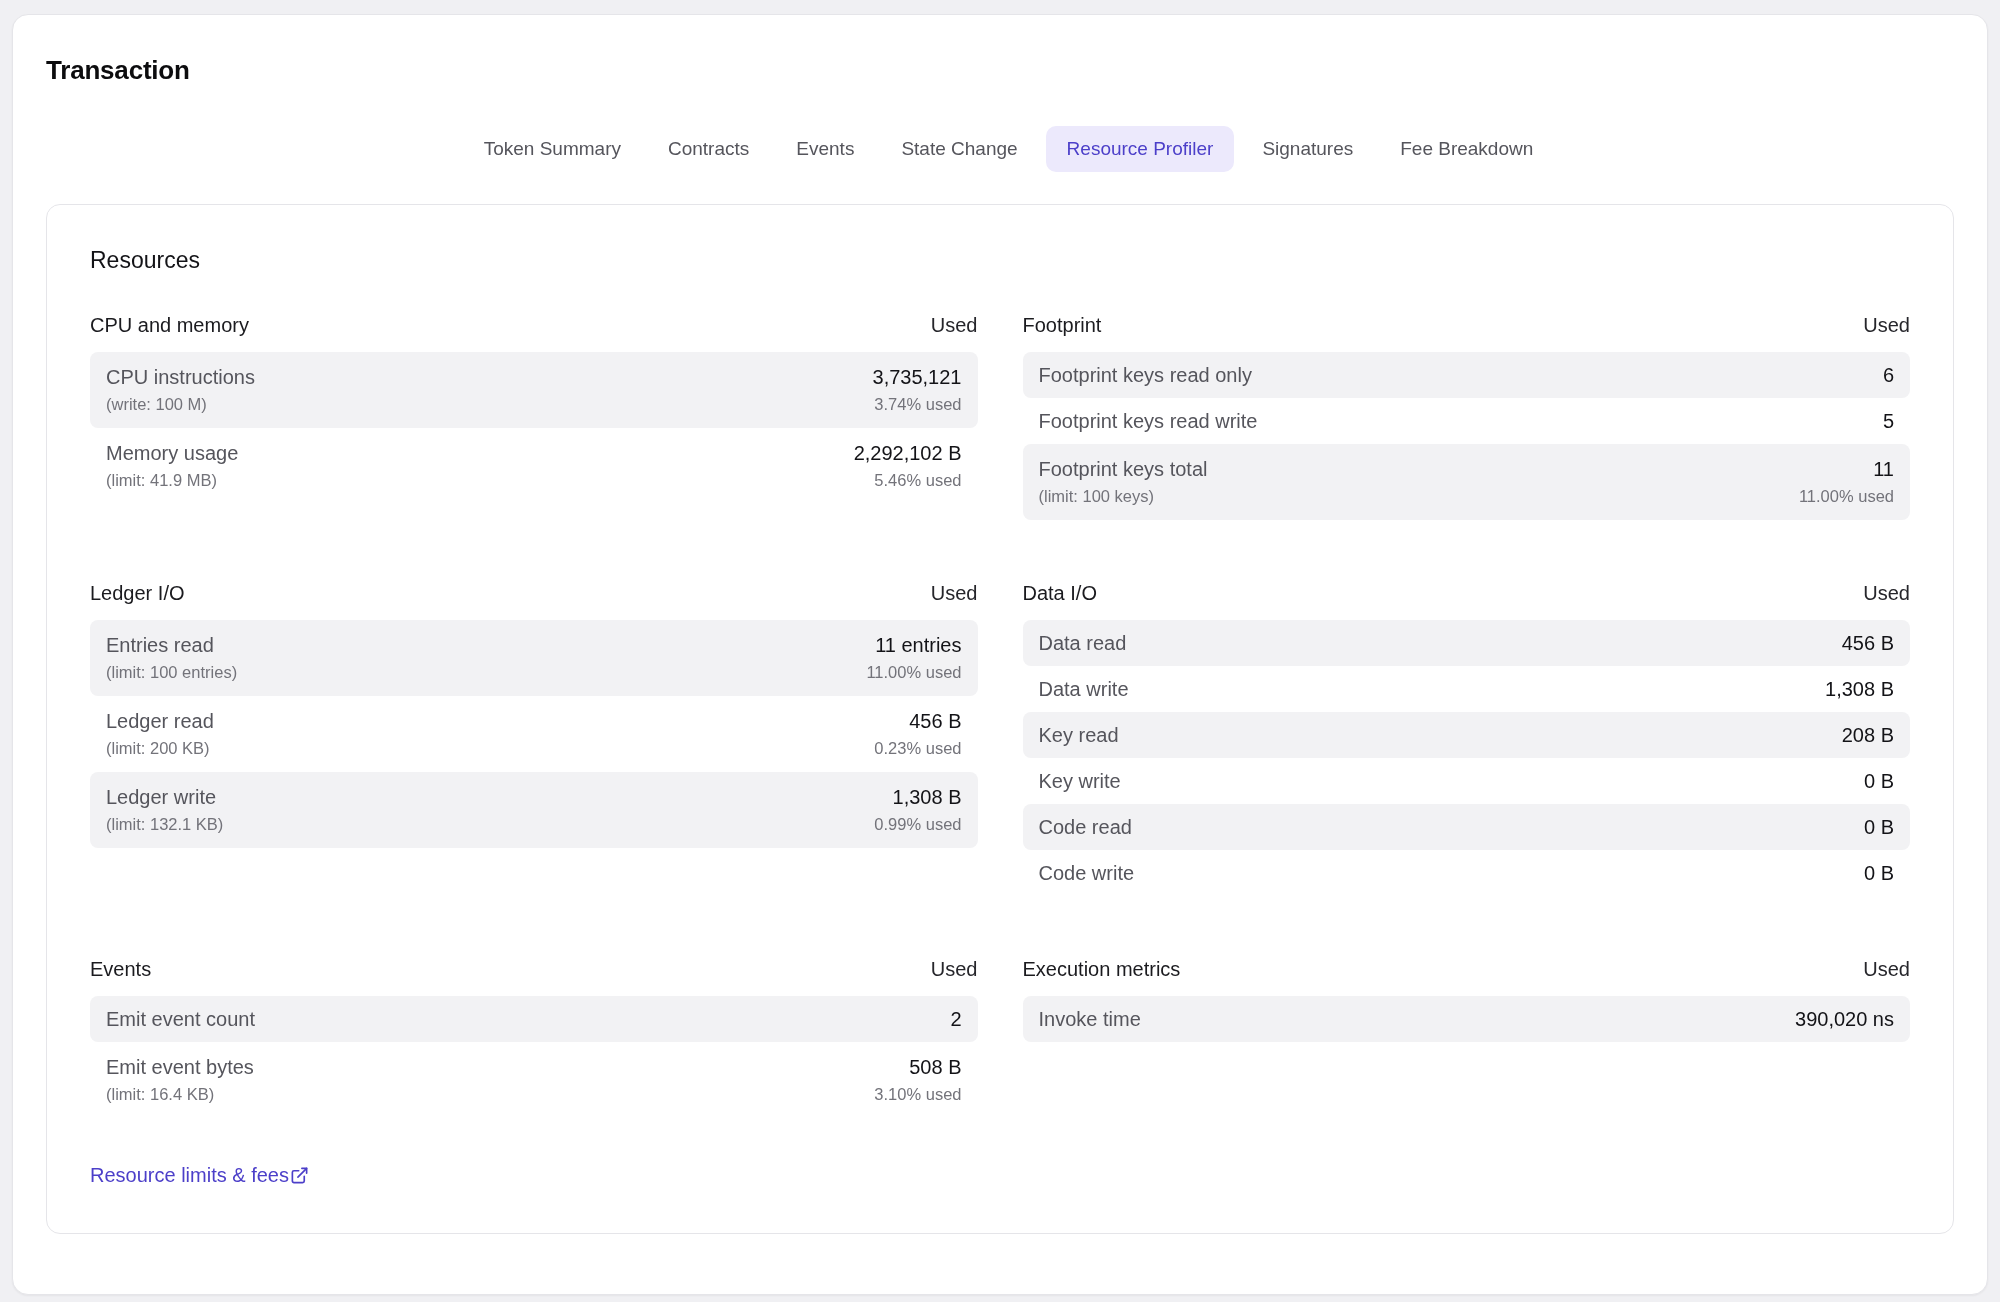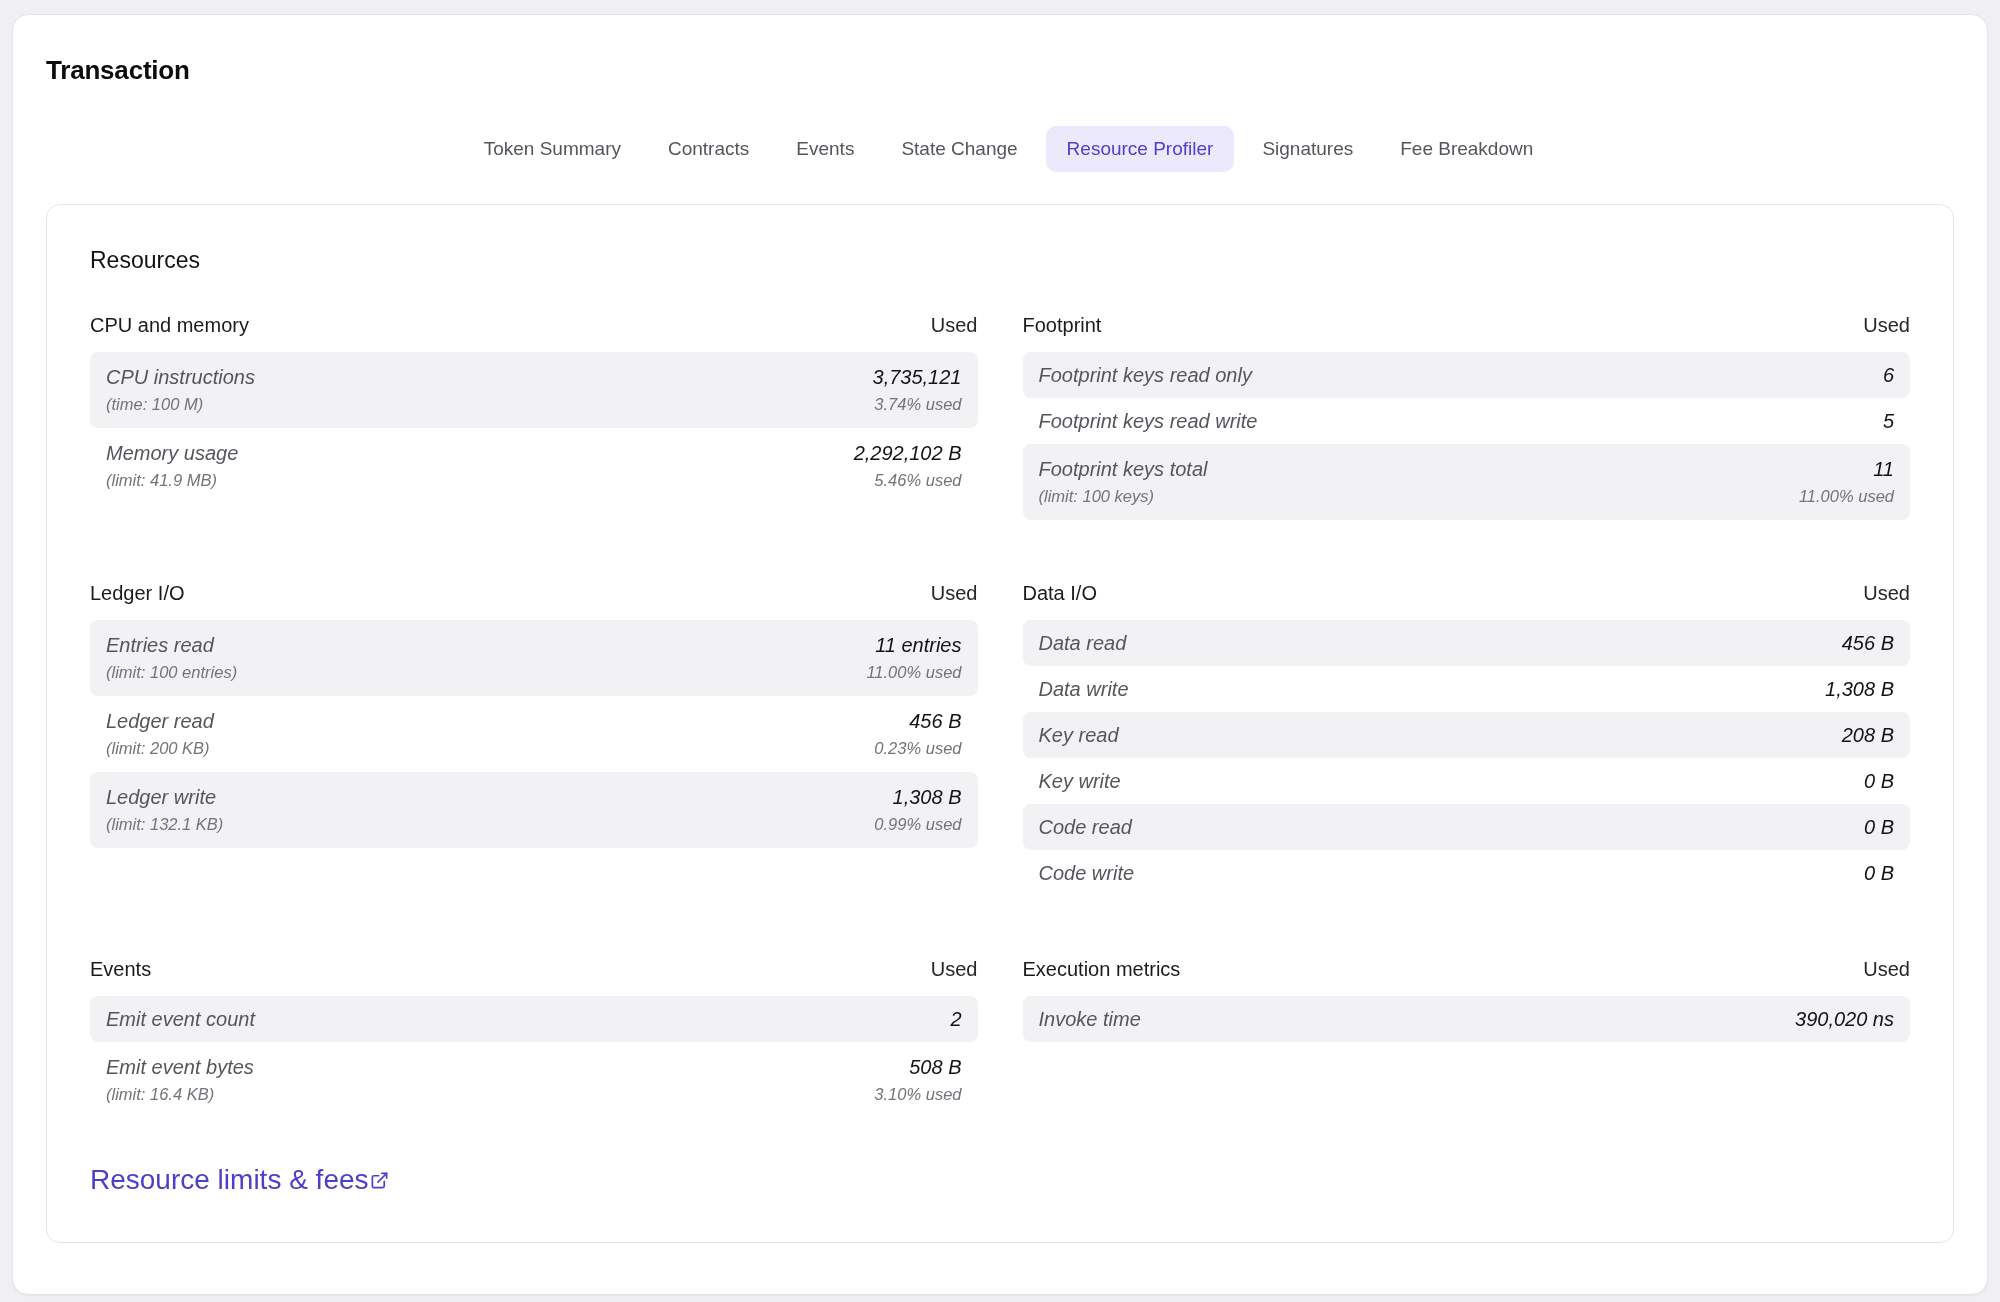--- a/index.html
+++ b/index.html
@@ -81,7 +81,6 @@
     align-items: center;
     padding: 10px 16px;
     font-size: 20px;
-    font-style: italic;
   }
   .row.two { padding: 12px 16px; }
   .rows .row:nth-child(odd) {

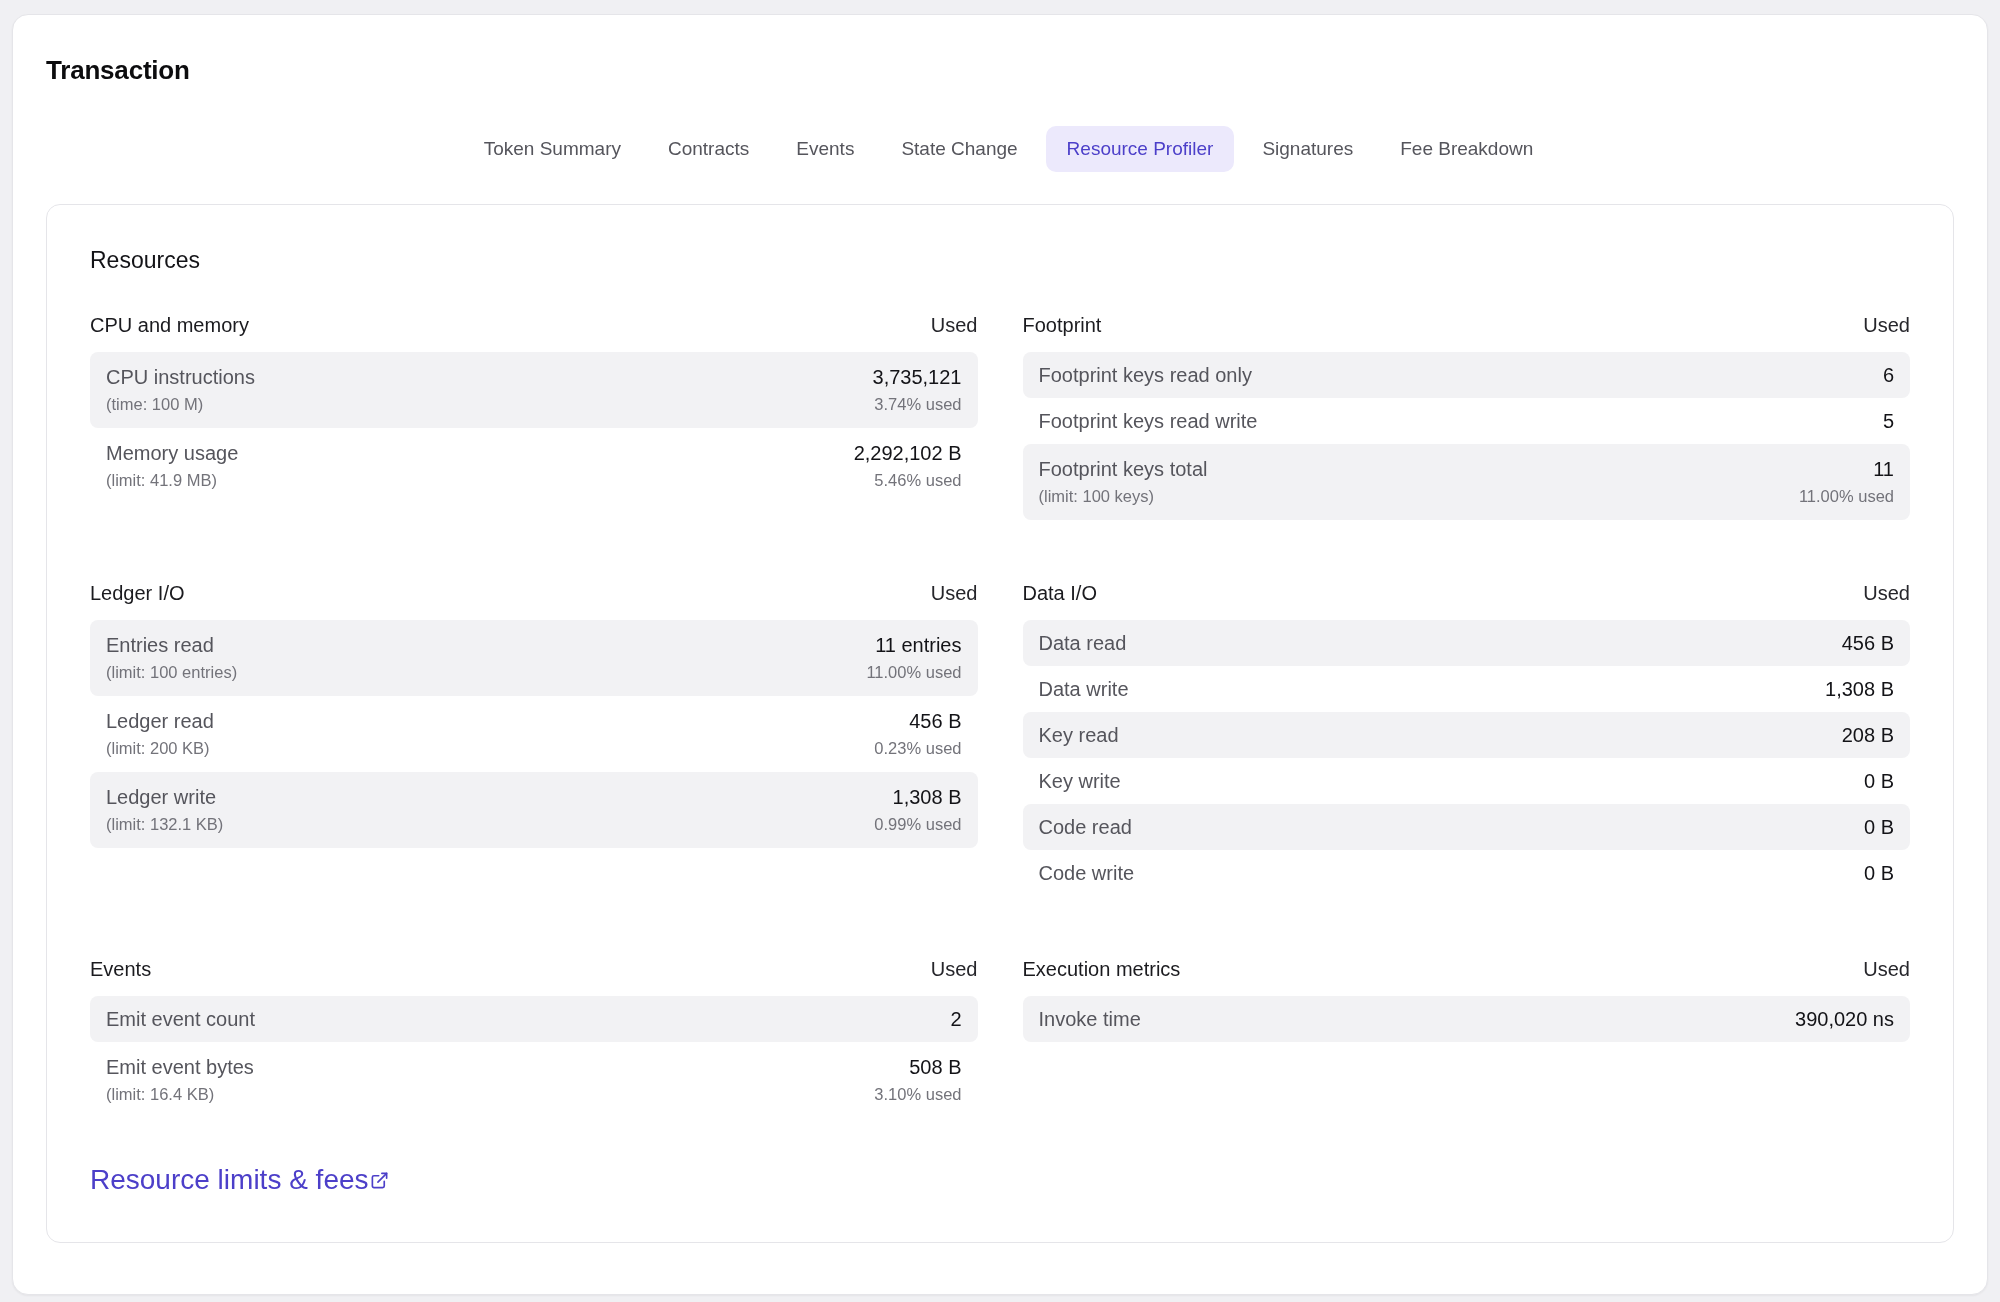--- a/index.html
+++ b/index.html
@@ -134,7 +134,7 @@
           <div class="row two">
             <div class="rl">
               <div class="lbl">CPU instructions</div>
-              <div class="sub">(time: 100 M)</div>
+              <div class="sub">(write: 100 M)</div>
             </div>
             <div class="rr">
               <div class="val">3,735,121</div>

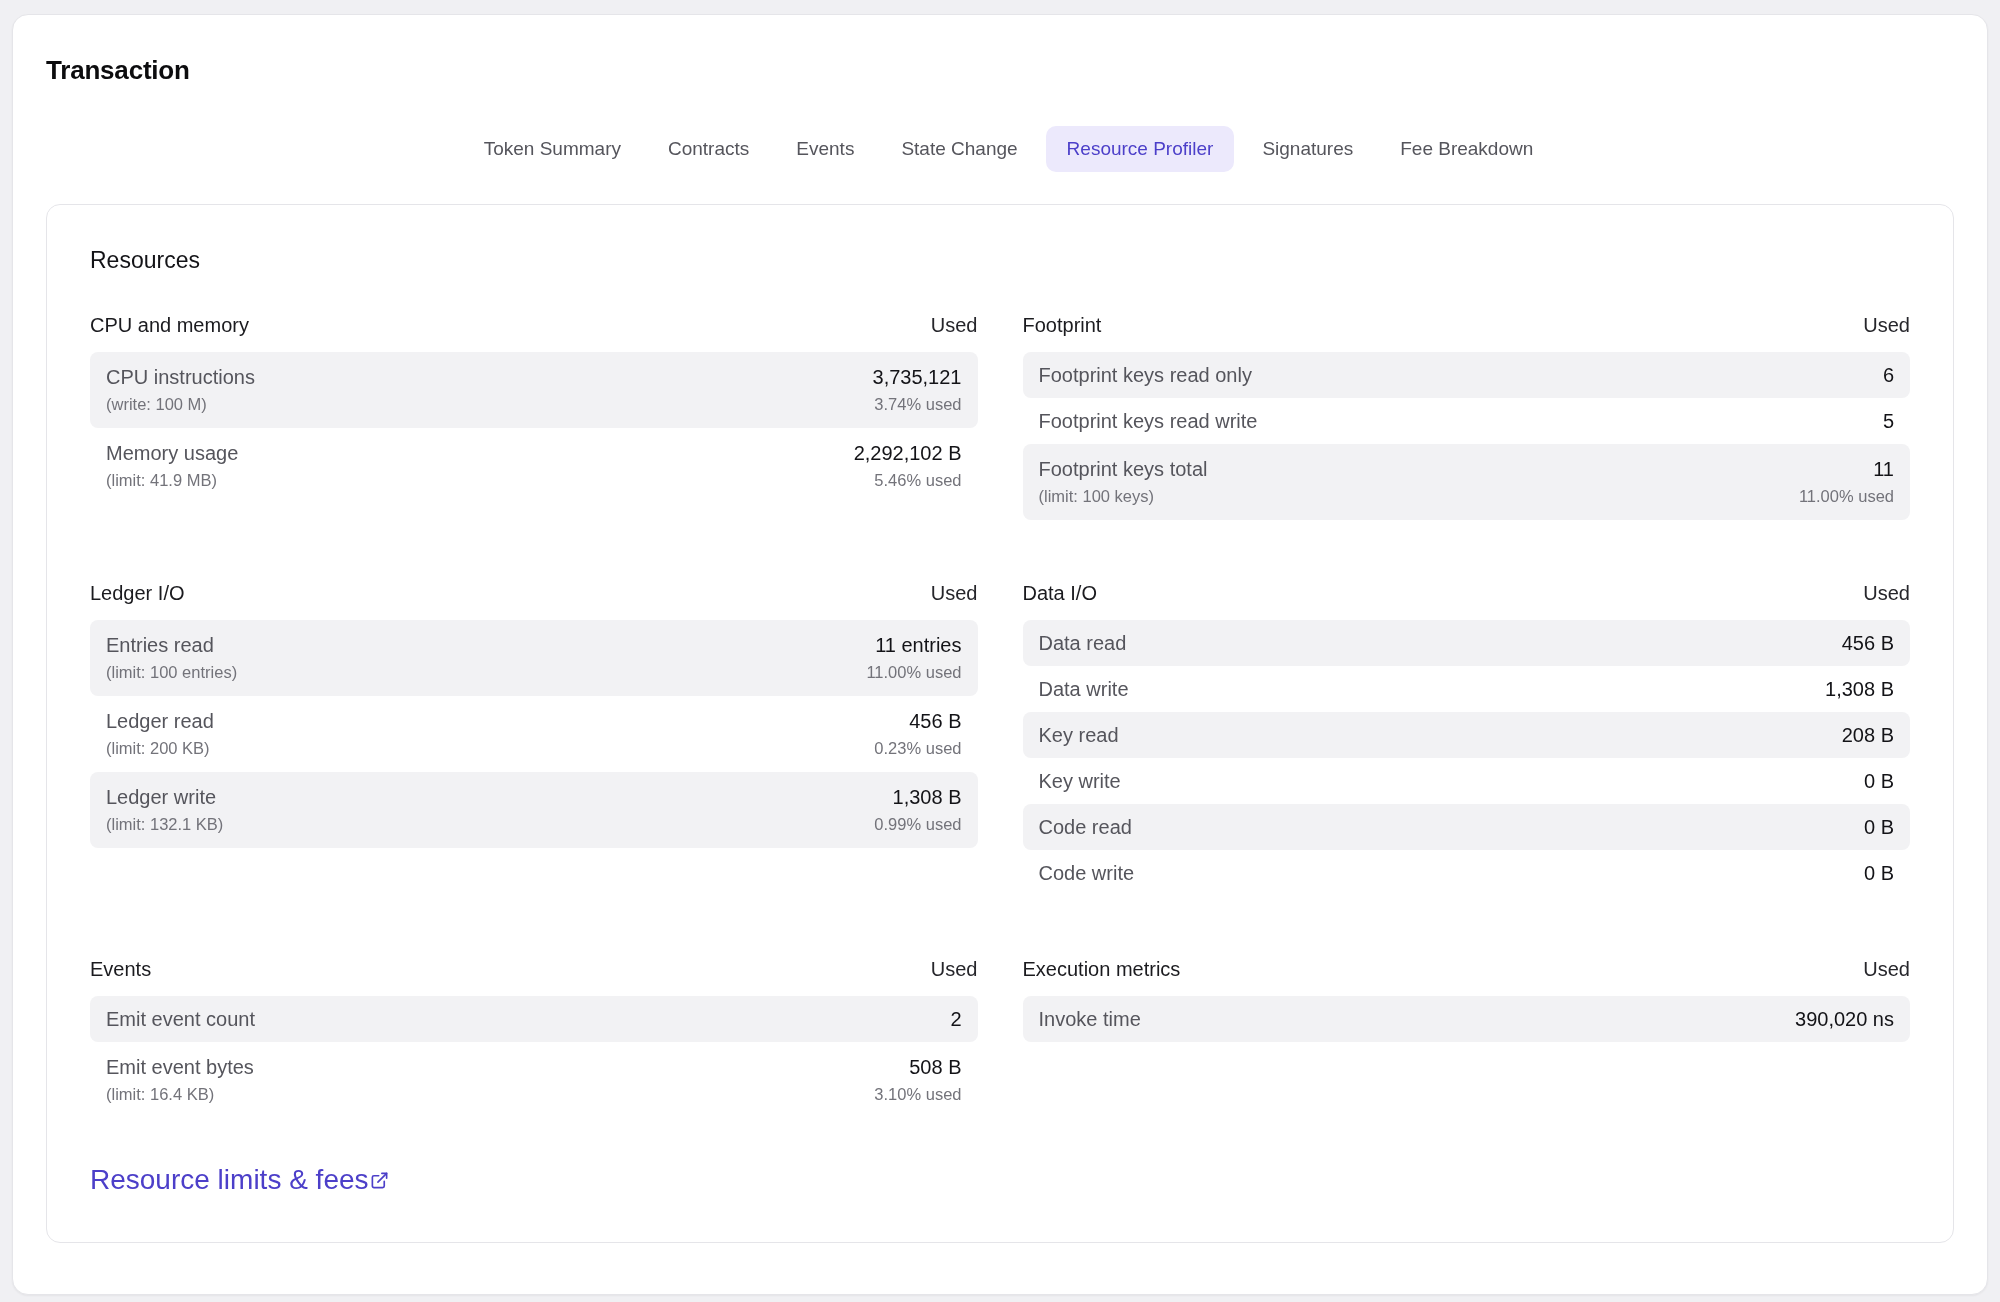--- a/index.html
+++ b/index.html
@@ -96,7 +96,7 @@
     display: inline-flex;
     align-items: center;
     gap: 1px;
-    font-size: 28px;
+    font-size: 20px;
     color: var(--accent, #4c3fc9);
     text-decoration: none;
     cursor: pointer;

